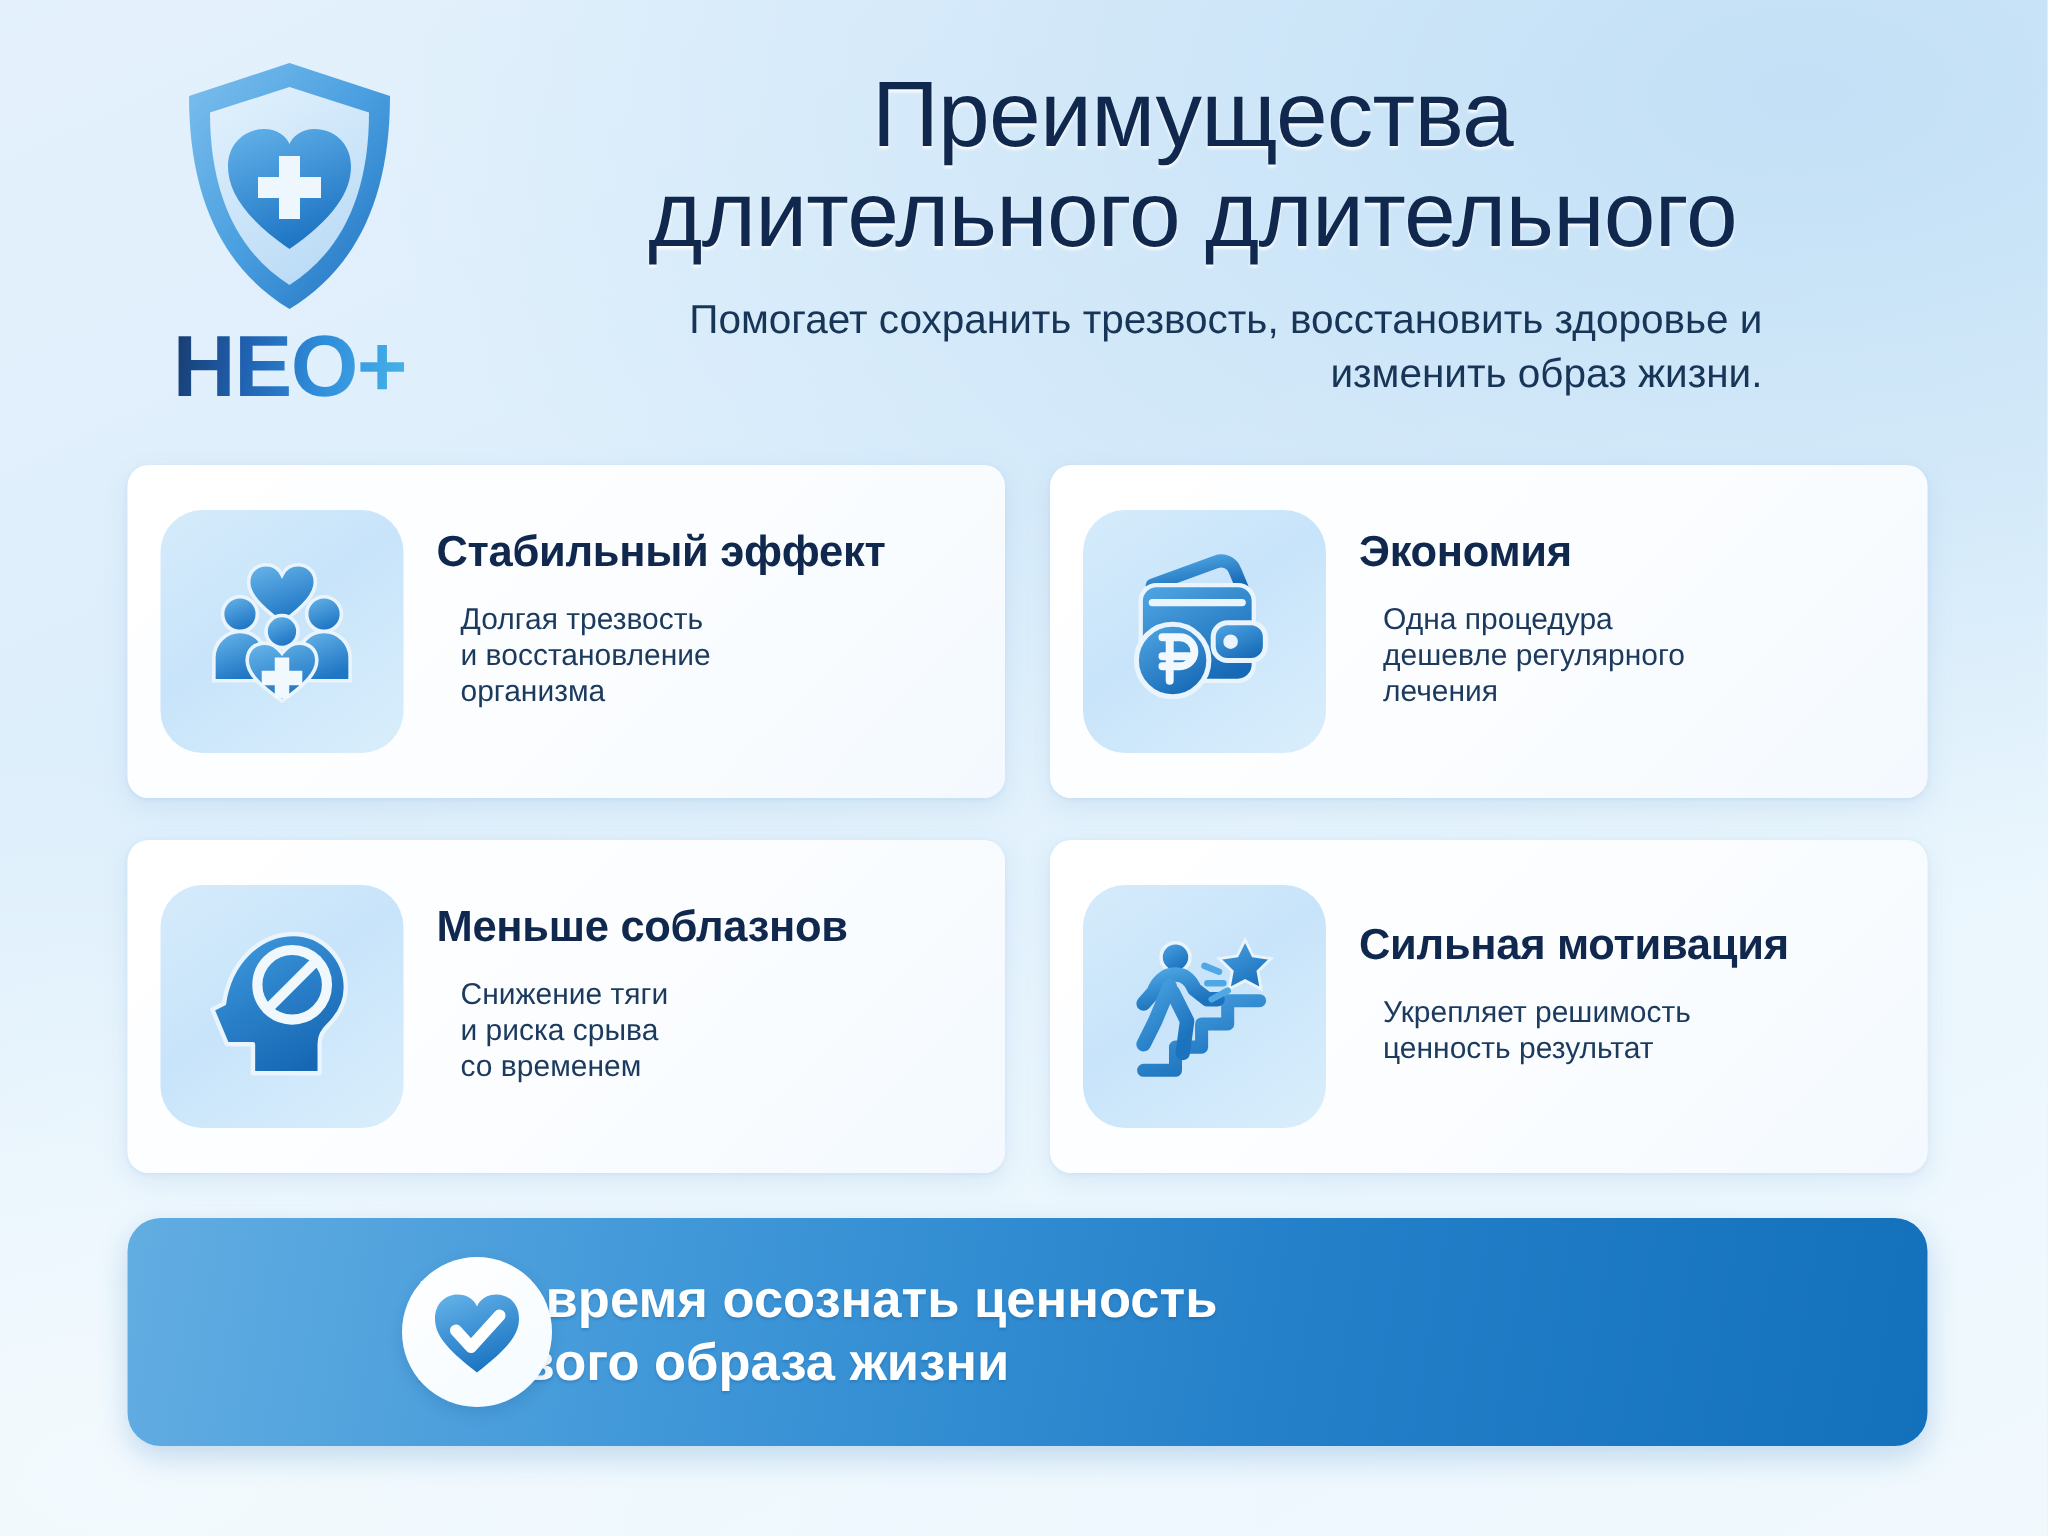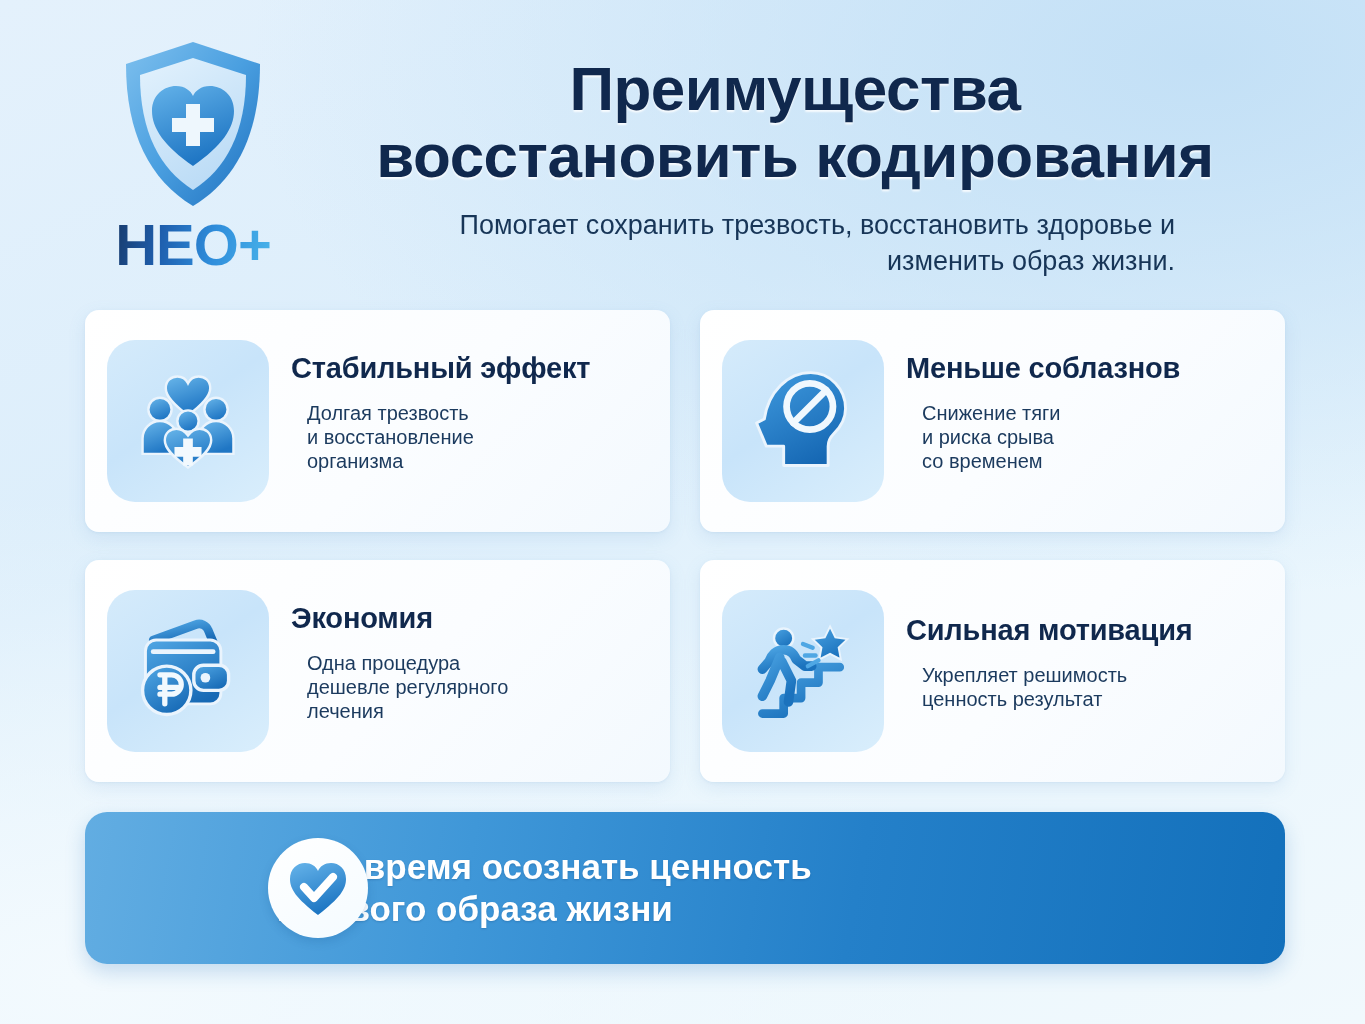--- a/index.html
+++ b/index.html
@@ -63,12 +63,12 @@
   }
   .poster-title {
     font-size: 62px;
-    font-weight: bold;
+    font-weight: normal;
     line-height: 1.08;
     color: #10284d;
     letter-spacing: -0.5px;
     text-shadow: 0 2px 2px rgba(255,255,255,0.85);
-    margin: 12px;
+    margin: 0;
   }
   .poster-subtitle {
     margin: 18px auto 0;

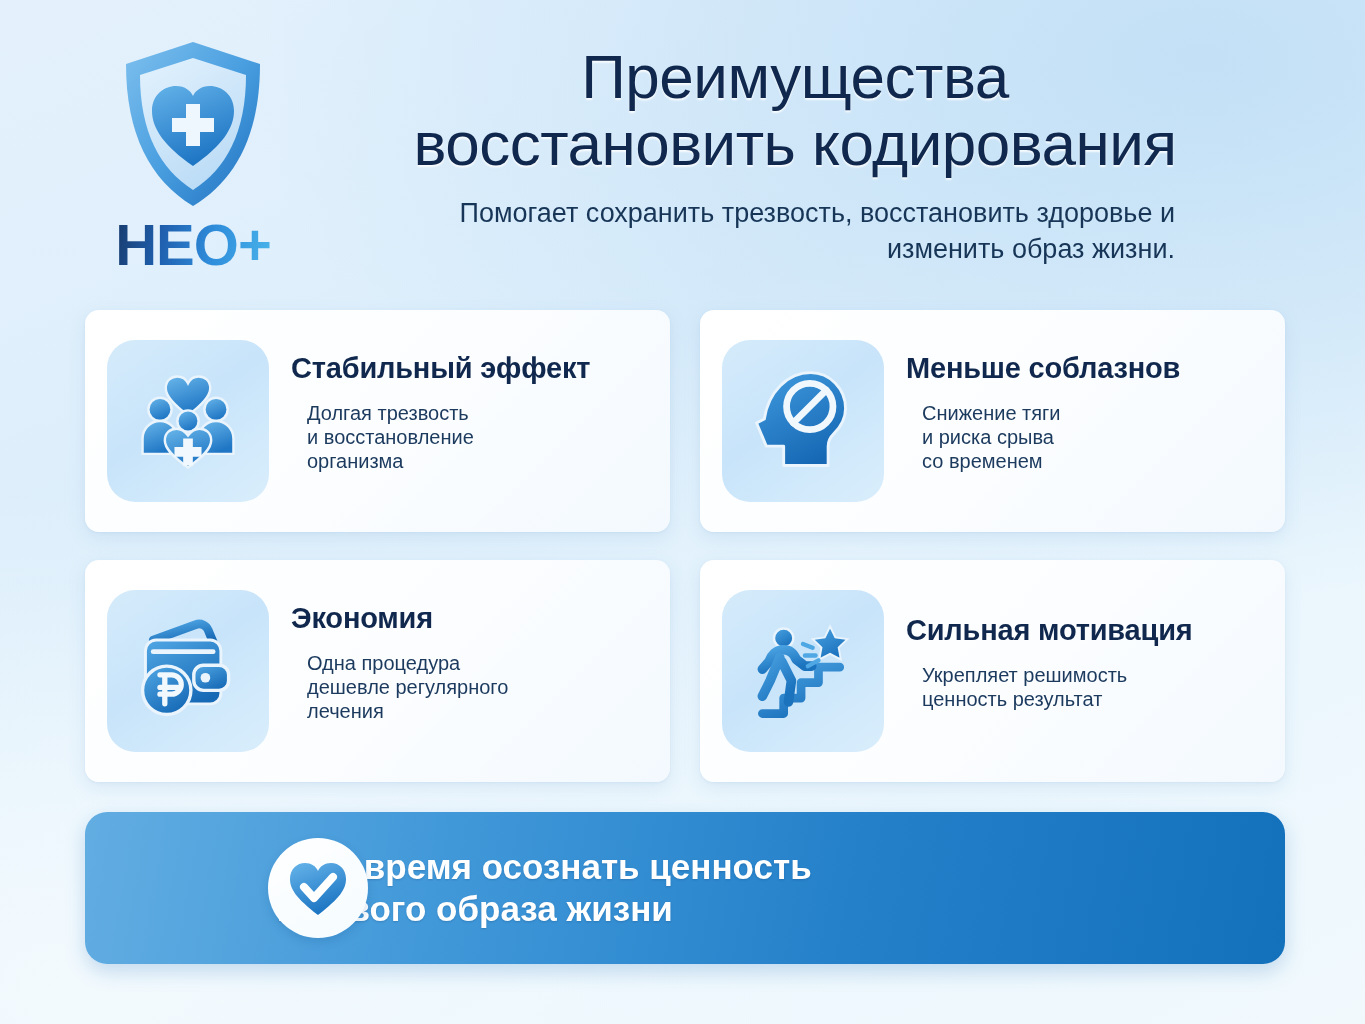--- a/index.html
+++ b/index.html
@@ -204,7 +204,7 @@
     <div class="title-block">
       <h1 class="poster-title">
         <span>Преимущества</span><br>
-        <span>восстановить кодирования</span>
+        <span>длительного длительного</span>
       </h1>
       <p class="poster-subtitle">Помогает сохранить трезвость, восстановить здоровье и изменить образ жизни.</p>
     </div>

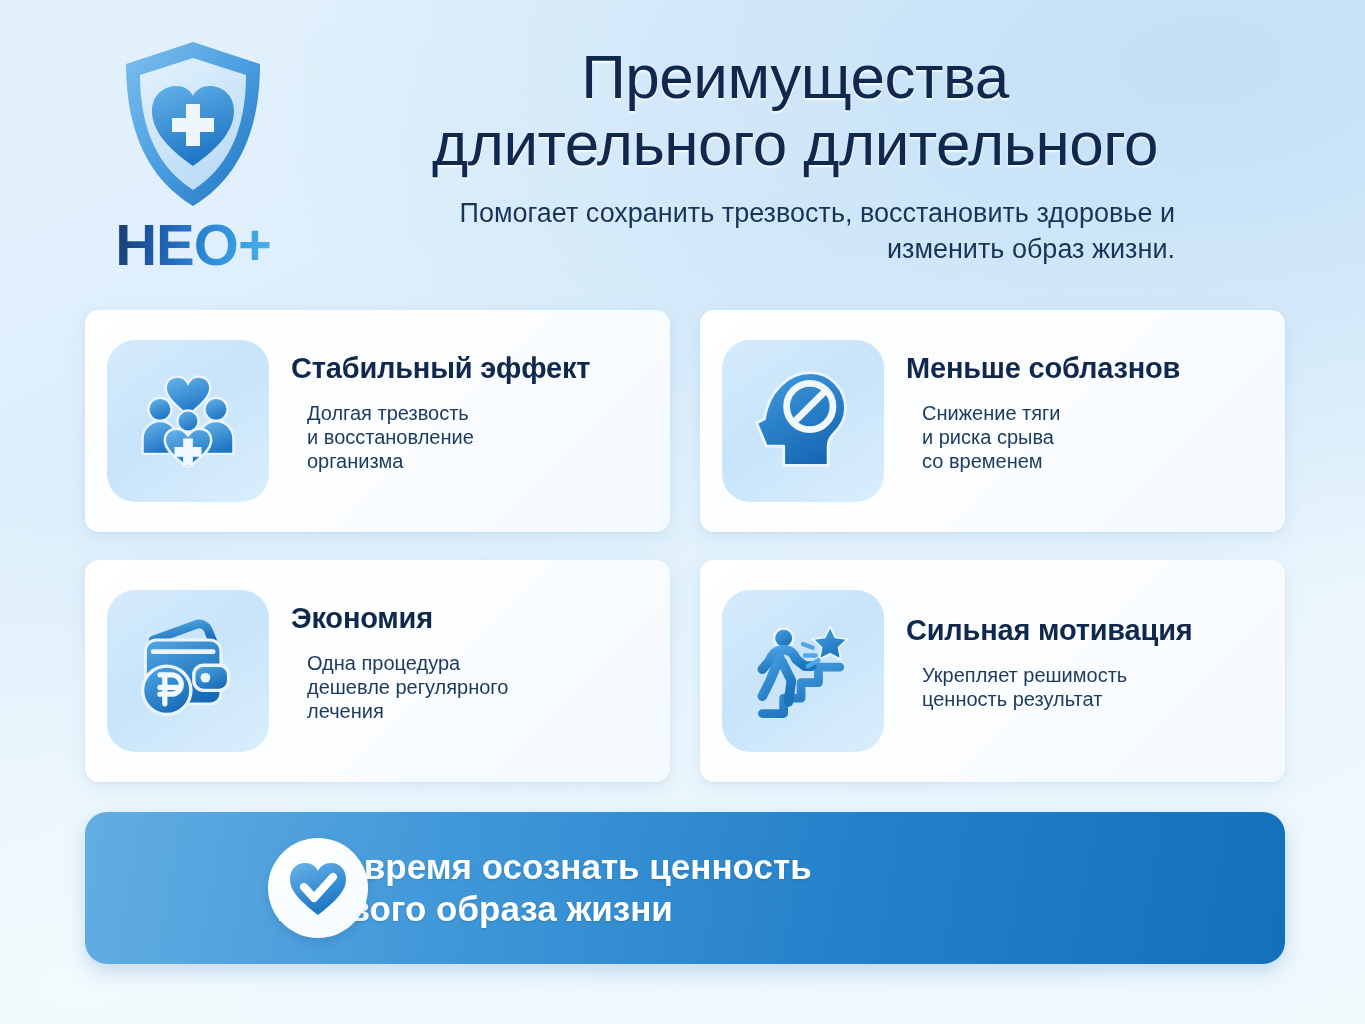--- a/index.html
+++ b/index.html
@@ -246,30 +246,6 @@
         <span>
           <svg viewBox="0 0 120 120" xmlns="http://www.w3.org/2000/svg">
             <defs>
-              <linearGradient id="c2a" x1="0.1" y1="0" x2="0.6" y2="1">
-                <stop offset="0" stop-color="#3f99dd"></stop>
-                  <stop offset="1" stop-color="#1668b4"></stop>
-              </linearGradient>
-            </defs>
-            <path d="M68 10 C88 10 104 27 104 47 C104 60 97 68 92 73 C88 77 86 80 86 86 L86 106 L40 106 L40 86 L22 86 L12 62 L20 58 C24 30 44 10 68 10 Z" fill="url(#c2a)" stroke="#eaf4fd" stroke-width="3" stroke-linejoin="round"></path>
-            <circle cx="67" cy="45" r="24" fill="none" stroke="#f0f8fe" stroke-width="7"></circle>
-            <line x1="50" y1="62" x2="84" y2="28" stroke="#f0f8fe" stroke-width="7" stroke-linecap="round"></line>
-          </svg>
-        </span>
-      </div>
-      <div class="card-text">
-        <p class="card-title">Меньше соблазнов</p>
-        <p class="card-desc">Снижение тяги
-и риска срыва
-со временем</p>
-      </div>
-    </div>
-
-    <div class="card">
-      <div class="icon-tile">
-        <span>
-          <svg viewBox="0 0 120 120" xmlns="http://www.w3.org/2000/svg">
-            <defs>
               <linearGradient id="c3a" x1="0.1" y1="0" x2="0.7" y2="1">
                 <stop offset="0" stop-color="#4fa5e3"></stop>
                   <stop offset="1" stop-color="#1669b5"></stop>
@@ -290,6 +266,30 @@
         <p class="card-desc">Одна процедура
 дешевле регулярного
 лечения</p>
+      </div>
+    </div>
+
+    <div class="card">
+      <div class="icon-tile">
+        <span>
+          <svg viewBox="0 0 120 120" xmlns="http://www.w3.org/2000/svg">
+            <defs>
+              <linearGradient id="c2a" x1="0.1" y1="0" x2="0.6" y2="1">
+                <stop offset="0" stop-color="#3f99dd"></stop>
+                  <stop offset="1" stop-color="#1668b4"></stop>
+              </linearGradient>
+            </defs>
+            <path d="M68 10 C88 10 104 27 104 47 C104 60 97 68 92 73 C88 77 86 80 86 86 L86 106 L40 106 L40 86 L22 86 L12 62 L20 58 C24 30 44 10 68 10 Z" fill="url(#c2a)" stroke="#eaf4fd" stroke-width="3" stroke-linejoin="round"></path>
+            <circle cx="67" cy="45" r="24" fill="none" stroke="#f0f8fe" stroke-width="7"></circle>
+            <line x1="50" y1="62" x2="84" y2="28" stroke="#f0f8fe" stroke-width="7" stroke-linecap="round"></line>
+          </svg>
+        </span>
+      </div>
+      <div class="card-text">
+        <p class="card-title">Меньше соблазнов</p>
+        <p class="card-desc">Снижение тяги
+и риска срыва
+со временем</p>
       </div>
     </div>
 

